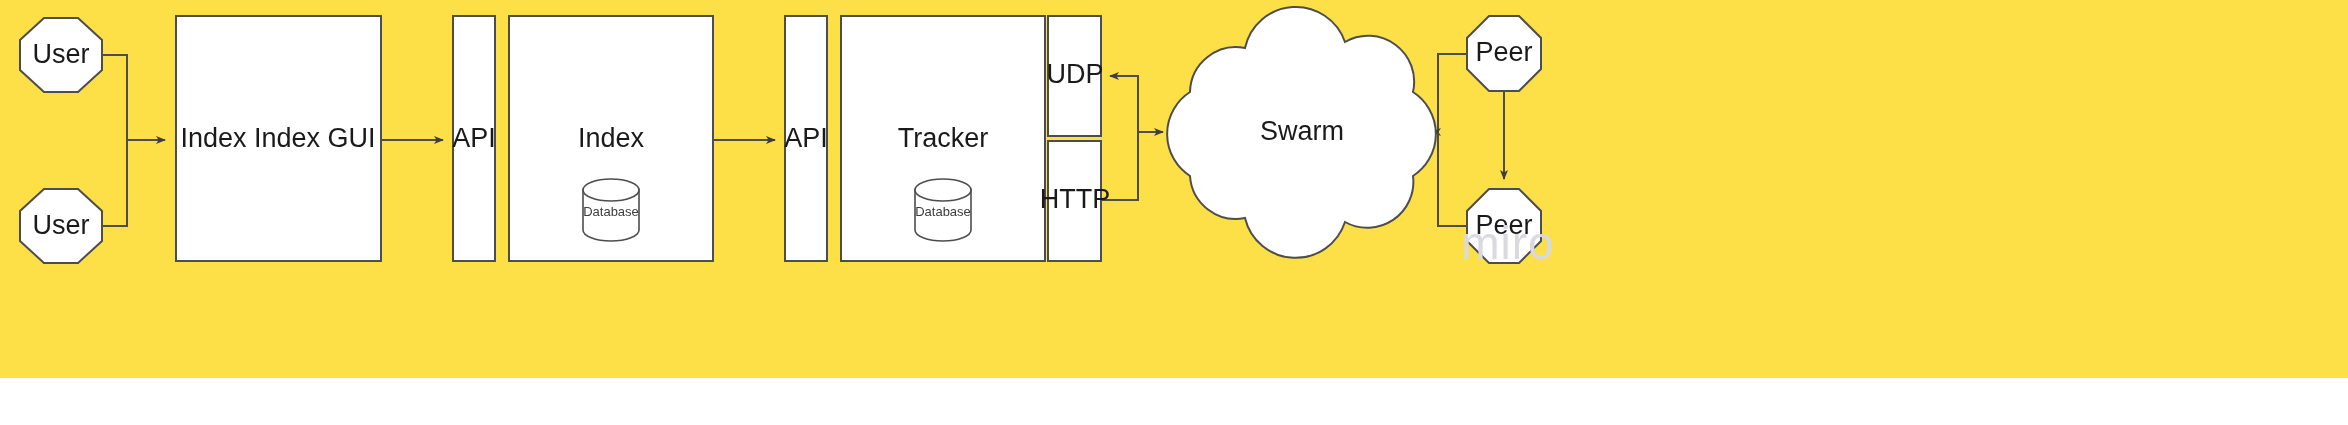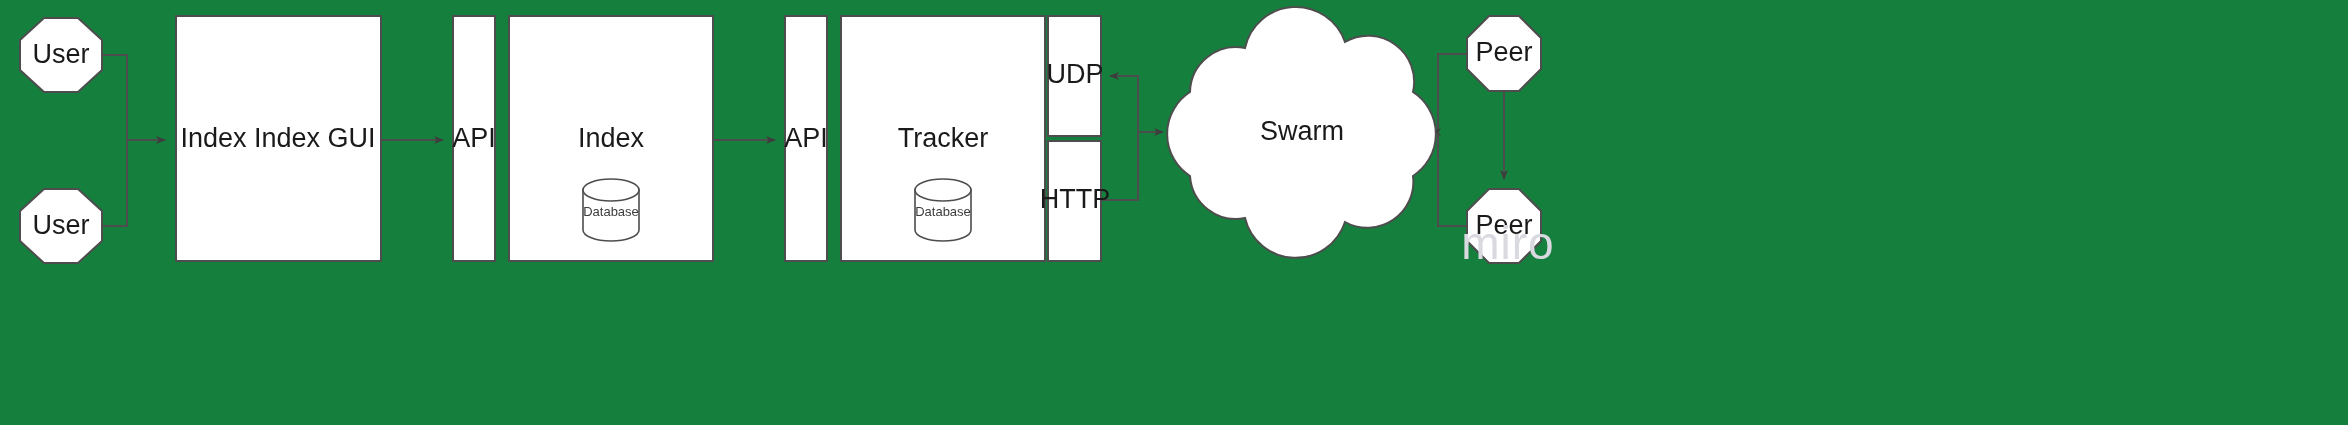--- a/index.html
+++ b/index.html
@@ -13,8 +13,8 @@
   #canvas {
     position: relative;
     width: 2348px;
-    height: 425px;
-    background: #15803d;
+    height: 378px;
+    background: #fde047;
     overflow: hidden;
   }
   #diagram-svg {

